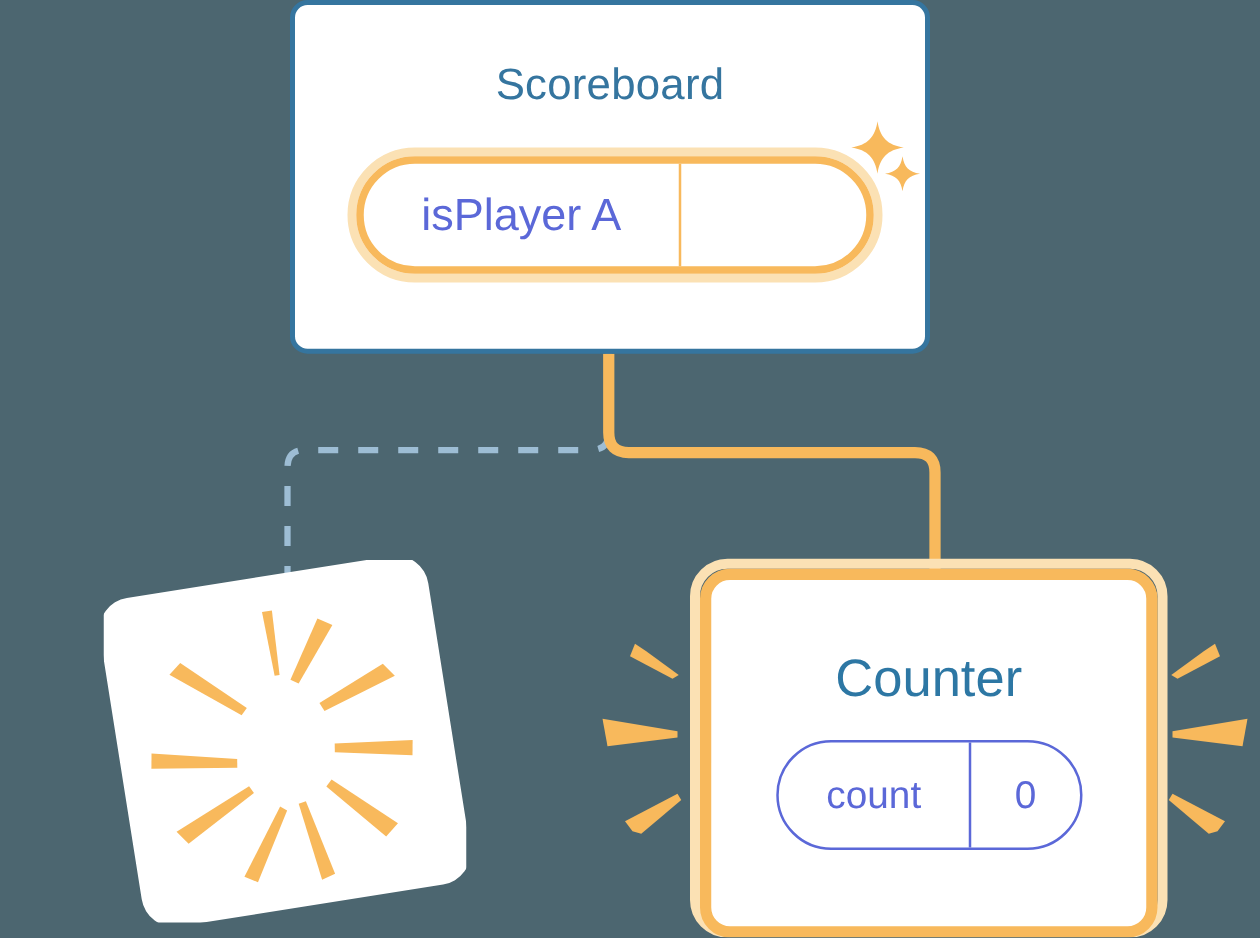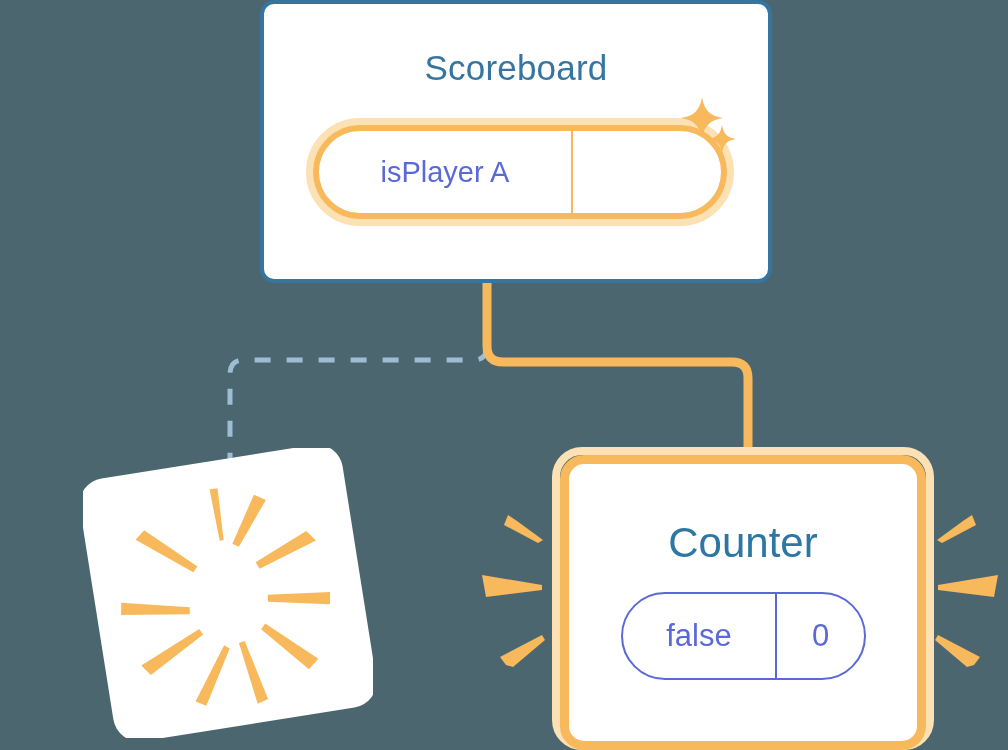--- a/index.html
+++ b/index.html
@@ -38,7 +38,6 @@
     border: 4px solid #35759f;
     border-radius: 14px;
     z-index: 4;
-    margin-left: 28px;
   }
   #scoreboard-title {
     position: absolute;

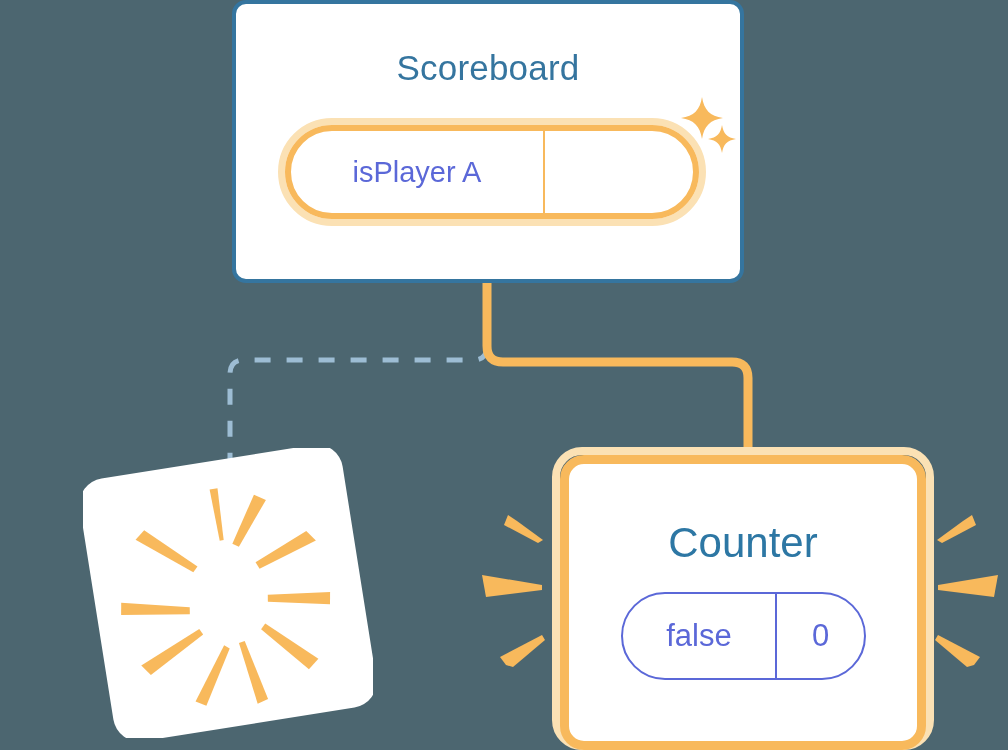--- a/index.html
+++ b/index.html
@@ -81,7 +81,7 @@
     align-items: center;
     justify-content: center;
     color: #5b68d8;
-    font-size: 29px;
+    font-size: 36px;
     border-right: 2px solid #f8b95c;
   }
   #scoreboard-pill-value {

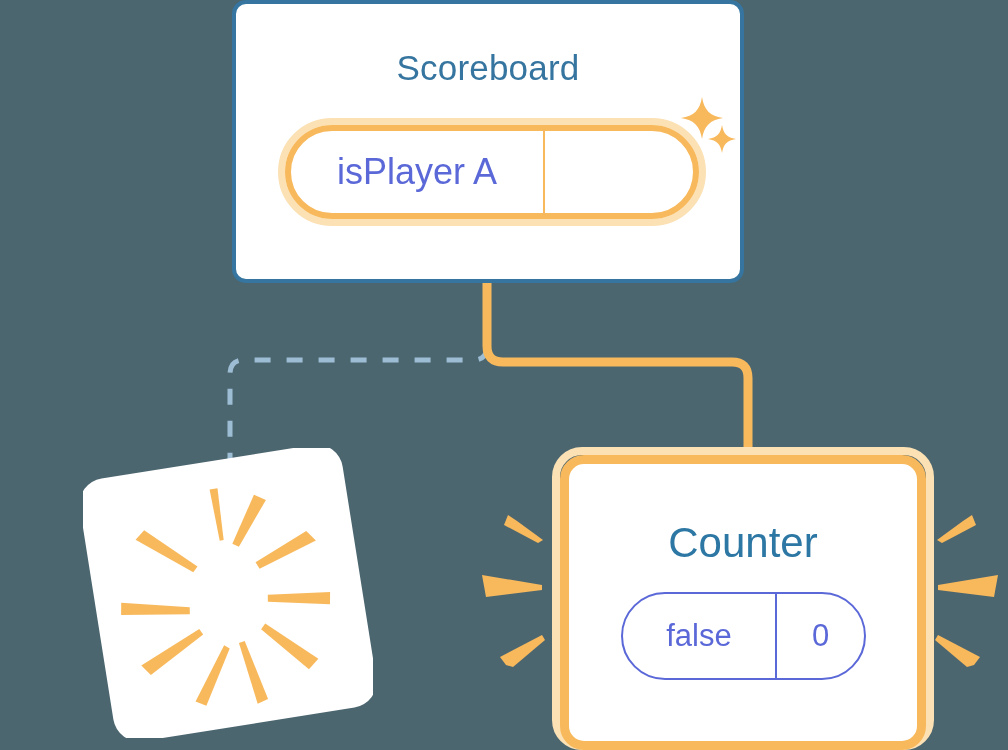--- a/index.html
+++ b/index.html
@@ -244,7 +244,7 @@
   <div id="counter-card">
     <div id="counter-title">Counter</div>
     <div id="counter-pill">
-      <div id="counter-pill-key">false</div>
+      <div id="counter-pill-key">count</div>
       <div id="counter-pill-value">0</div>
     </div>
   </div>

